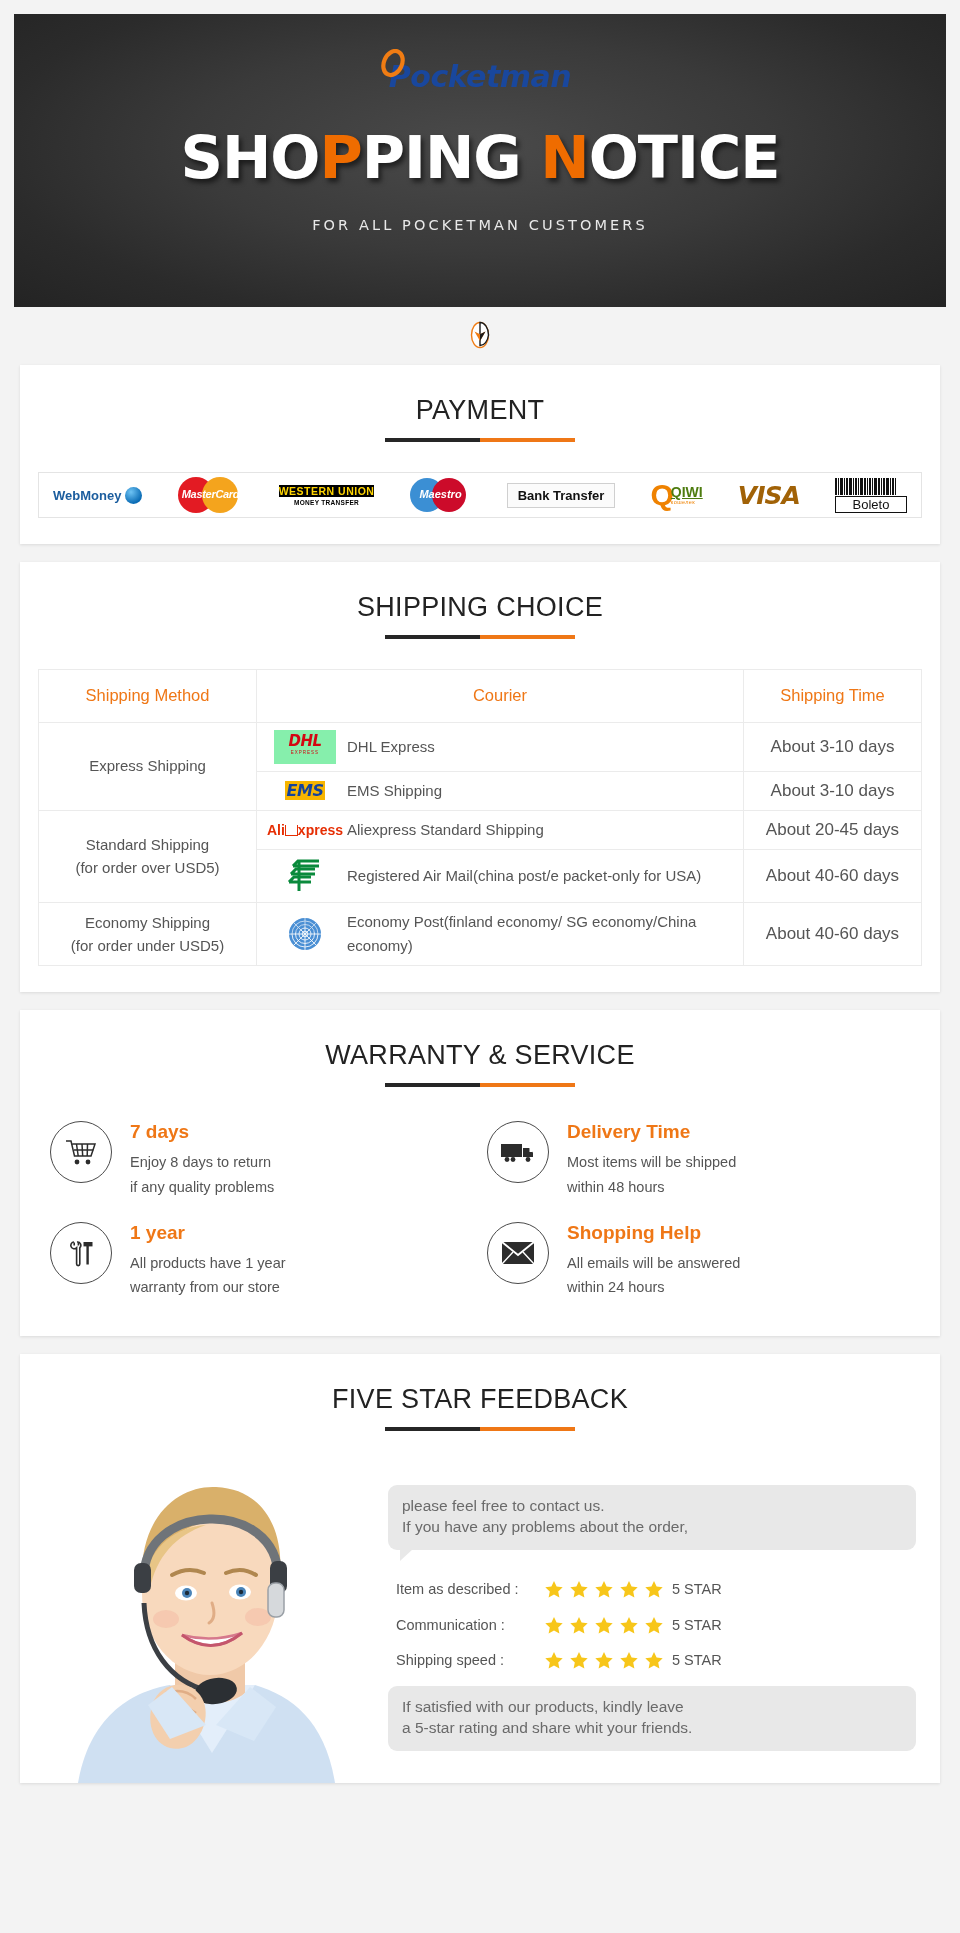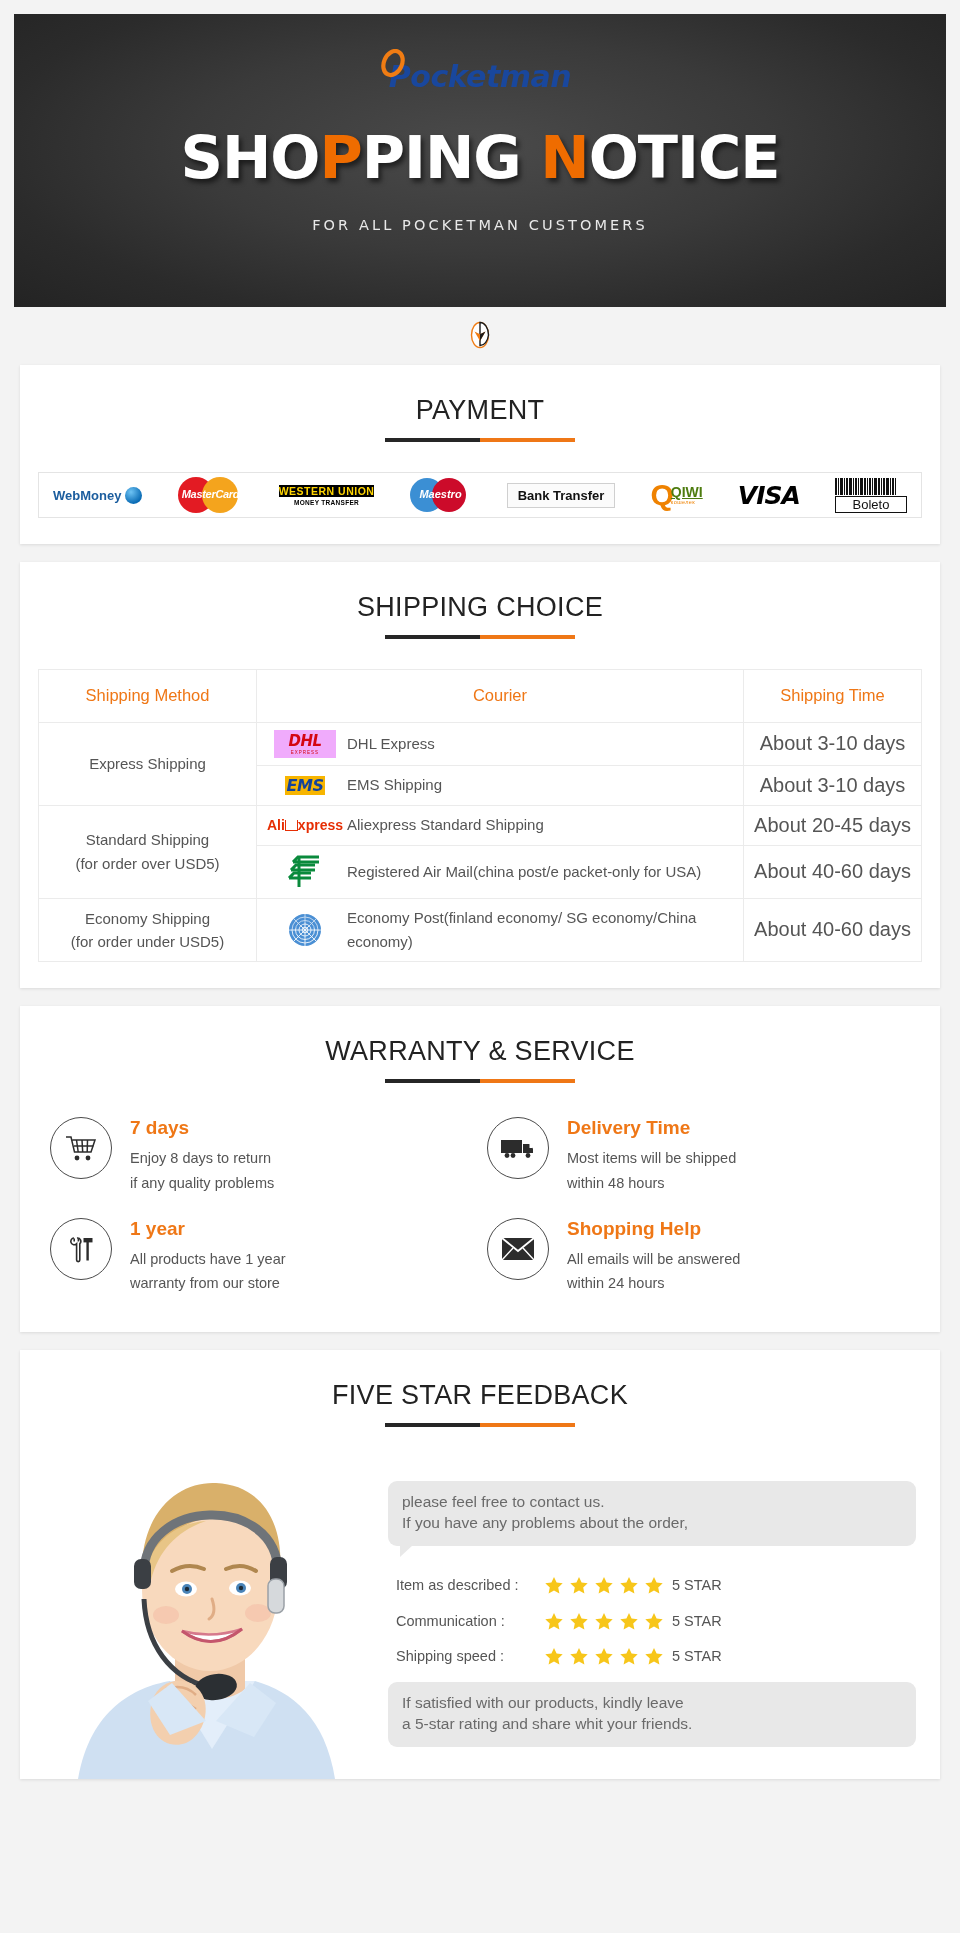--- a/index.html
+++ b/index.html
@@ -107,7 +107,7 @@
   .qiwi .t1 { font: bold 14px "Liberation Sans", sans-serif; color: #4d7c0f; display: block; line-height: 1; text-decoration: underline;}
   .qiwi .t2 { font: 5.5px "Liberation Sans", sans-serif; color: #ef8200; display: block; letter-spacing: 0.4px;}
 
-  .visa { font: italic 900 25px "DejaVu Sans", sans-serif; color: #000000; letter-spacing: -1px; }
+  .visa { font: italic 900 25px "DejaVu Sans", sans-serif; color: #a16207; letter-spacing: -1px; }
 
   .boleto { width: 72px; }
   .boleto .bars { height: 17px; display: flex; gap: 1px; }

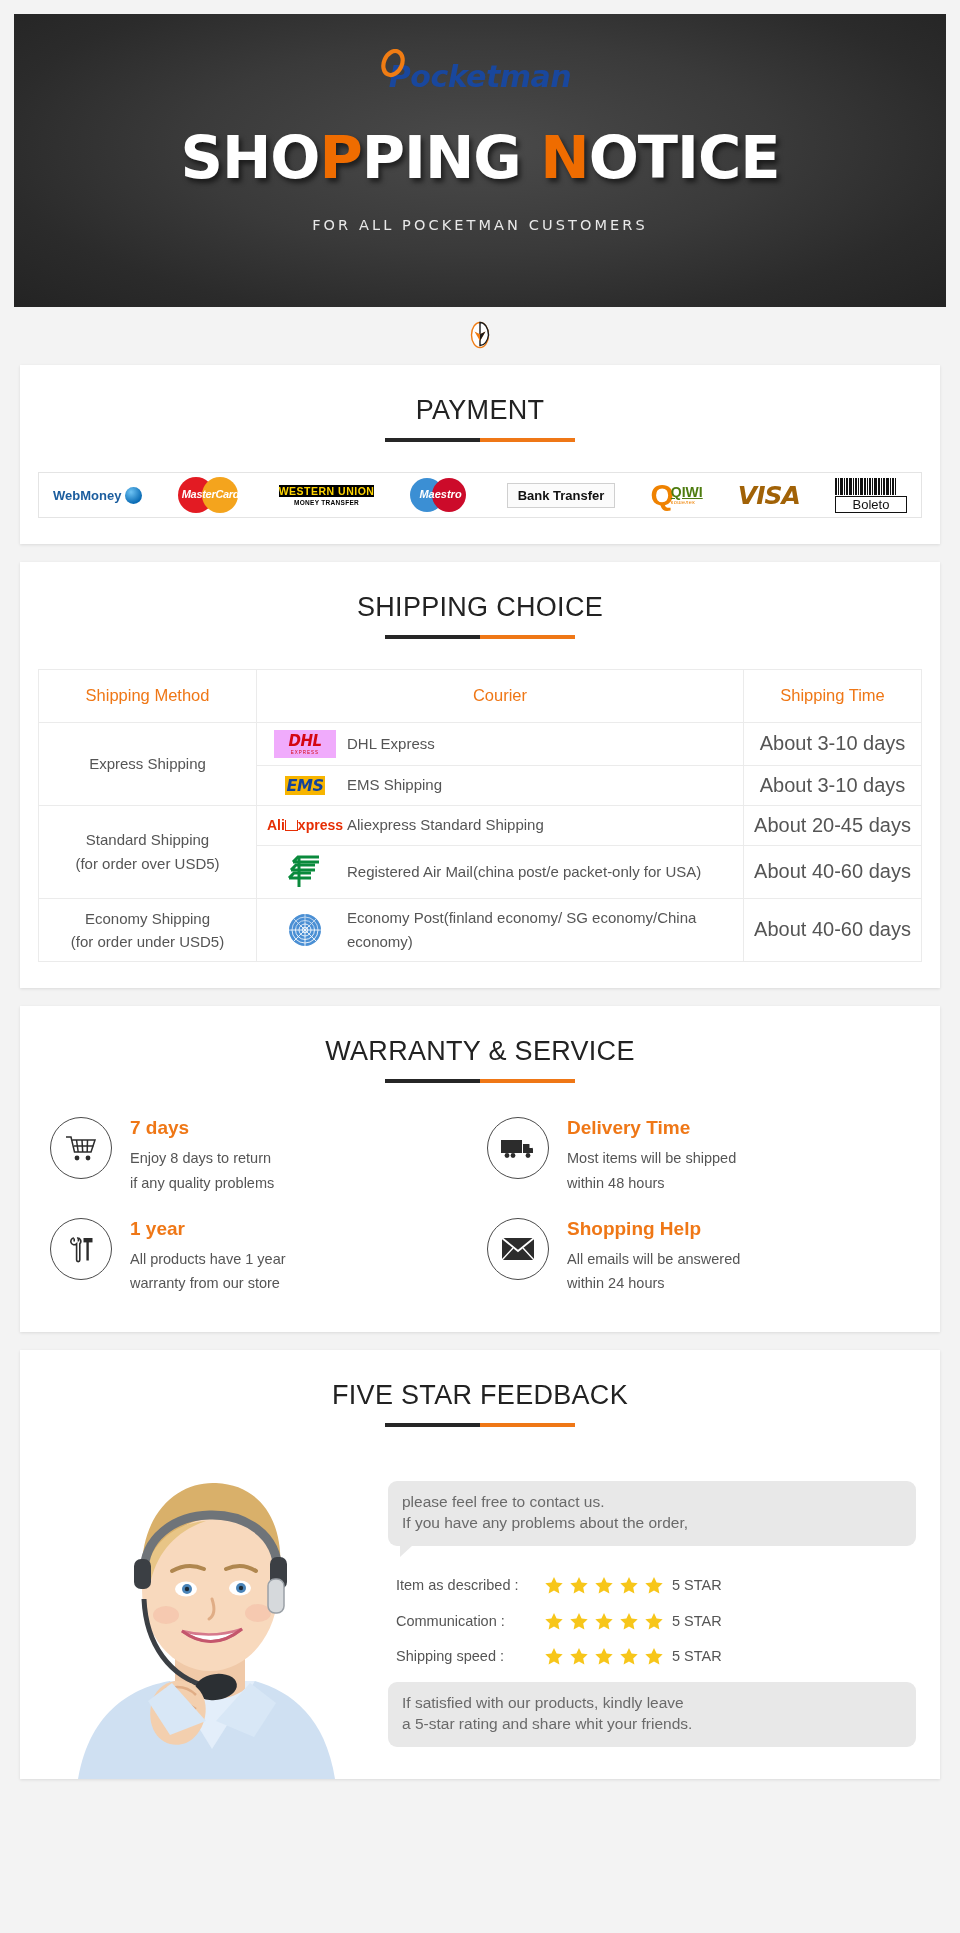--- a/index.html
+++ b/index.html
@@ -129,7 +129,7 @@
   .courier-logo { width: 84px; min-width: 84px; display: flex; align-items: center; justify-content: center; }
   .courier-name { font-size: 15px; color: #555; line-height: 1.6; }
 
-  .dhl { background: #f0abfc; width: 62px; text-align: center; padding: 2px 0 3px 0; }
+  .dhl { background: #86efac; width: 62px; text-align: center; padding: 2px 0 9px 0; }
   .dhl .m { font: italic 900 15px "DejaVu Sans", sans-serif; color: #d40511; letter-spacing: -0.5px; line-height: 1; }
   .dhl .s { font: 4.5px "Liberation Sans", sans-serif; color: #d40511; letter-spacing: 1px; display:block; }
   .ems { width: 60px; text-align: center; }

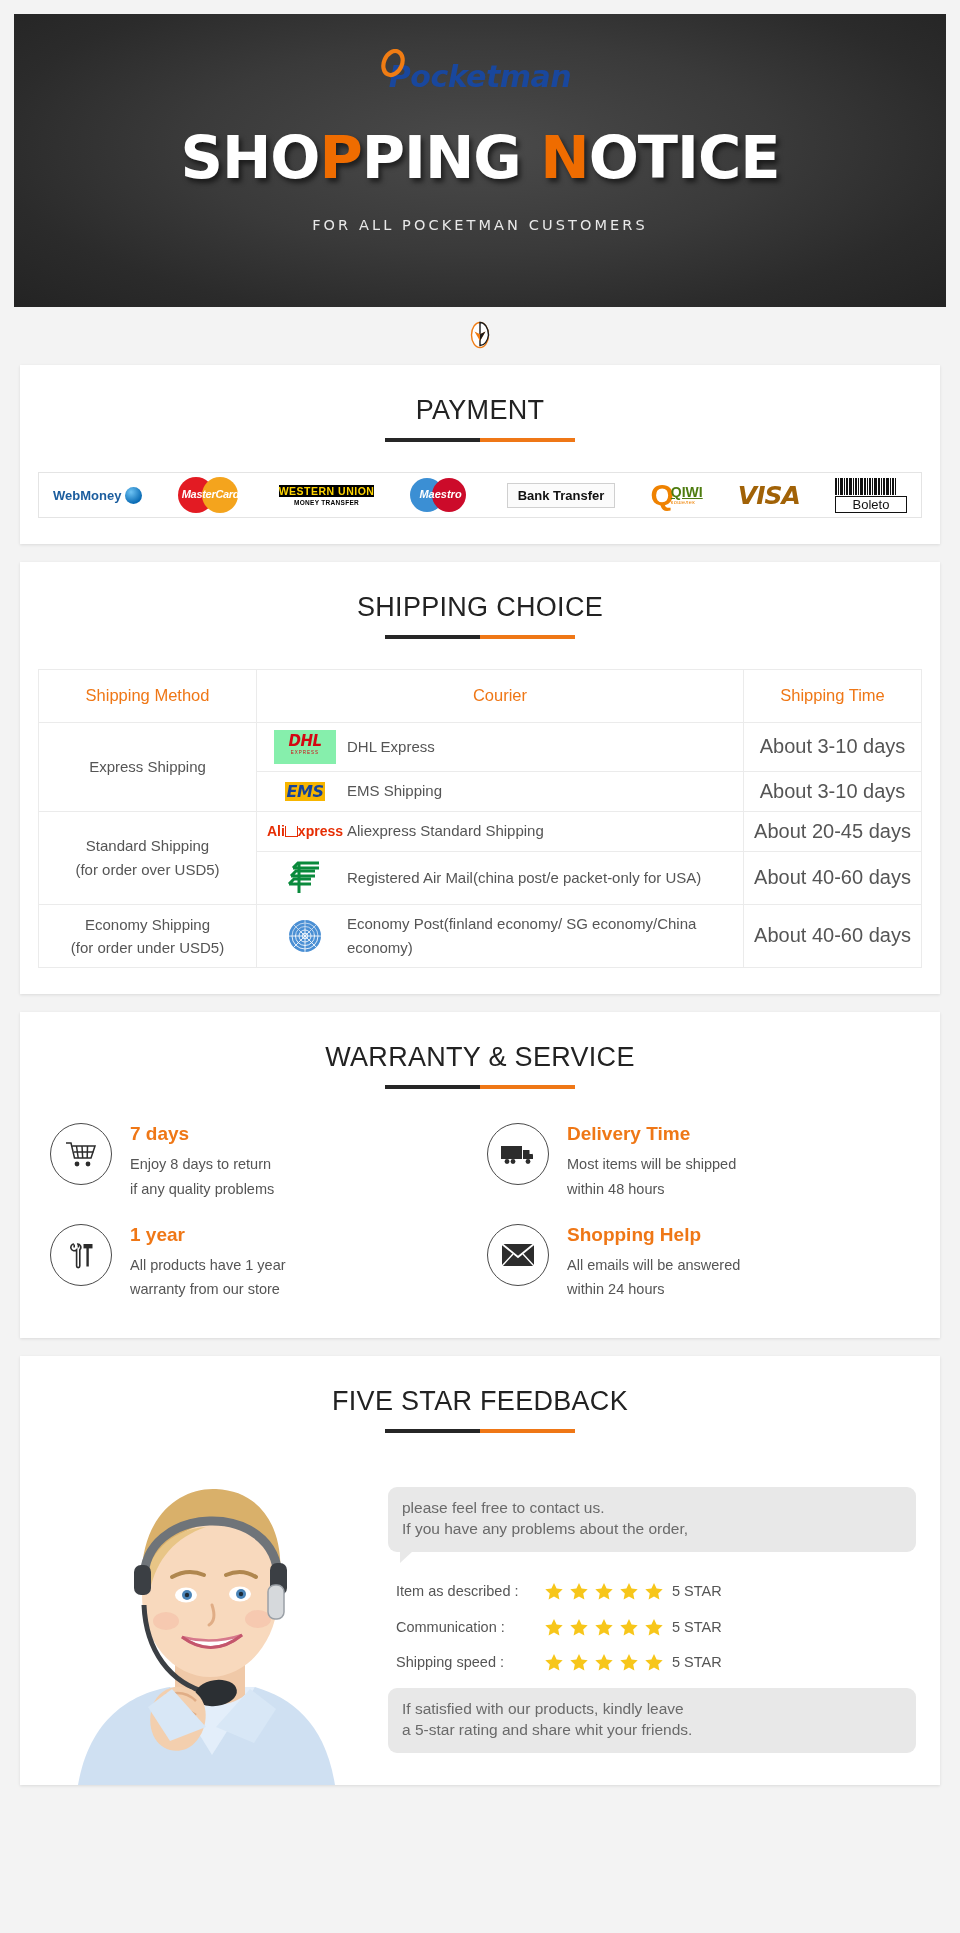--- a/index.html
+++ b/index.html
@@ -124,7 +124,7 @@
   }
   .c-method { width: 218px; text-align: center; font-size: 15px; color: #555; padding: 8px 6px; line-height: 1.55; }
   .c-courier { padding: 7px 10px 7px 6px; }
-  .c-time { width: 178px; text-align: center; font-size: 20px; color: #555; padding: 8px 6px; }
+  .c-time { width: 178px; text-align: center; font-size: 17px; color: #555; padding: 8px 6px; }
   .courier-cell { display: flex; align-items: center; }
   .courier-logo { width: 84px; min-width: 84px; display: flex; align-items: center; justify-content: center; }
   .courier-name { font-size: 15px; color: #555; line-height: 1.6; }

